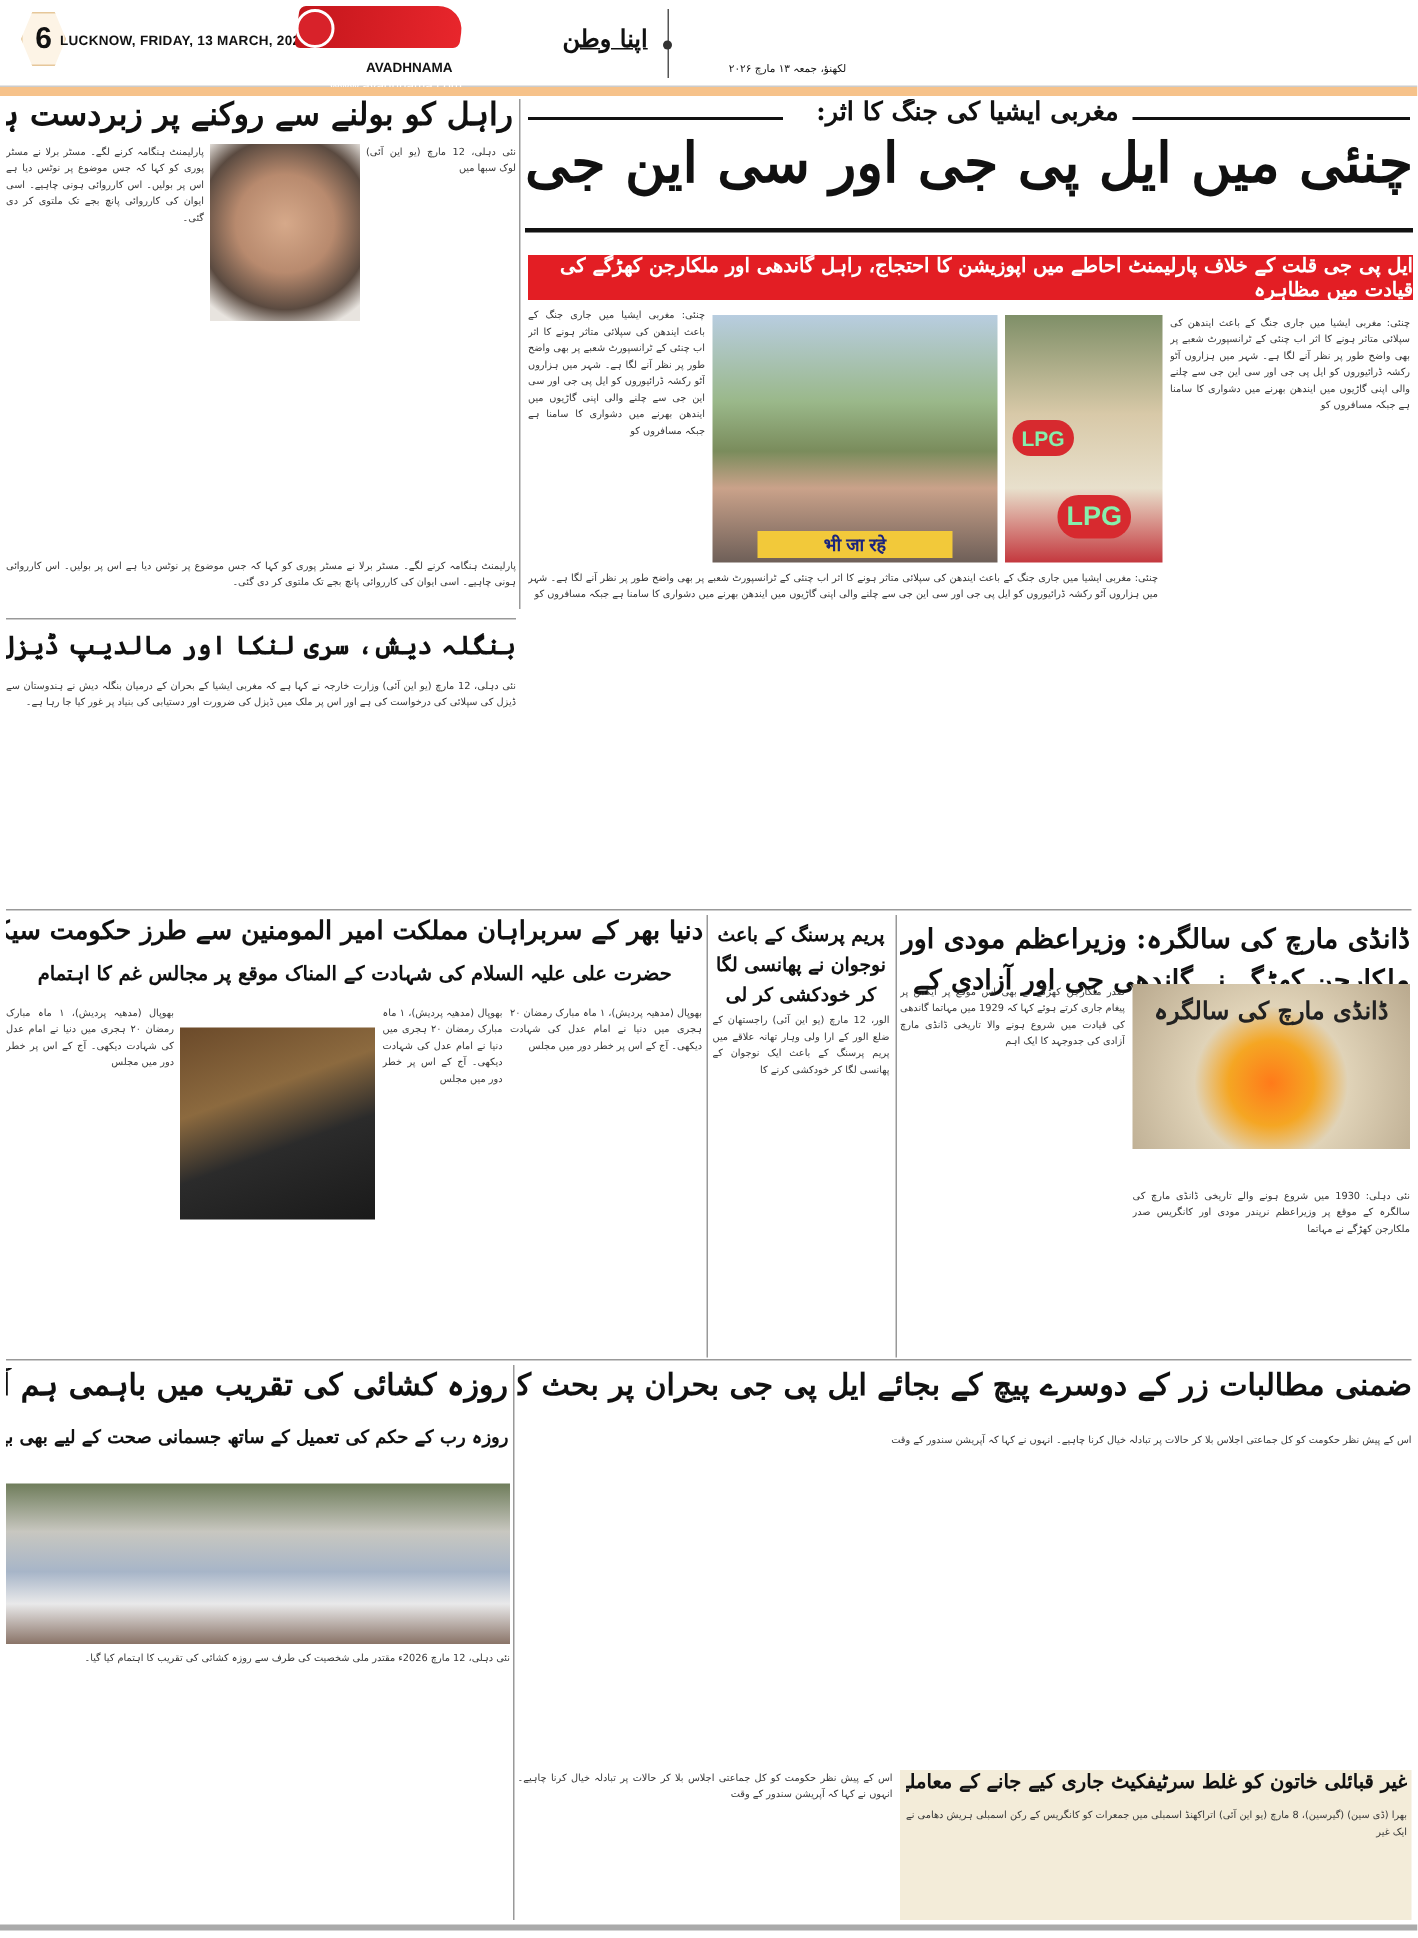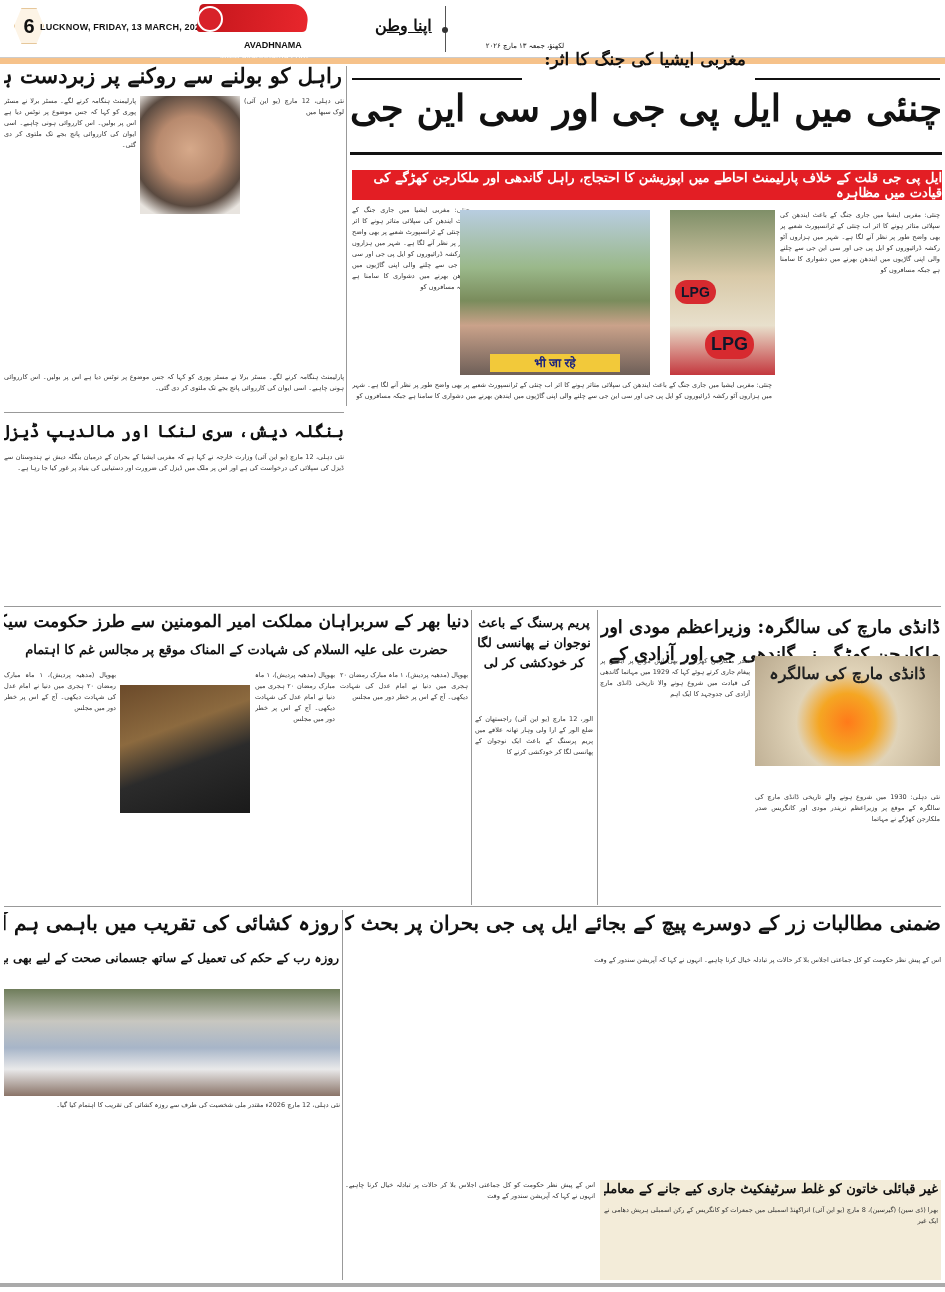--- a/index.html
+++ b/index.html
@@ -28,7 +28,7 @@
   .hr { background: #999; height: 1px; }
   .body-text { font-size: 6.5px; line-height: 11px; color: #333; overflow: hidden; direction: rtl; text-align: justify; }
 
-  #kicker { left: 350px; top: 50px; width: 590px; height: 22px; font-size: 17px; text-align: center; }
+  #kicker { left: 350px; top: 66px; width: 590px; height: 22px; font-size: 17px; text-align: center; }
   #kicker-line-l { left: 352px; top: 78px; width: 170px; height: 2px; background: #111; }
   #kicker-line-r { left: 755px; top: 78px; width: 185px; height: 2px; background: #111; }
   #main-hl { left: 350px; top: 88px; width: 592px; height: 60px; font-size: 37px; text-align: center; }

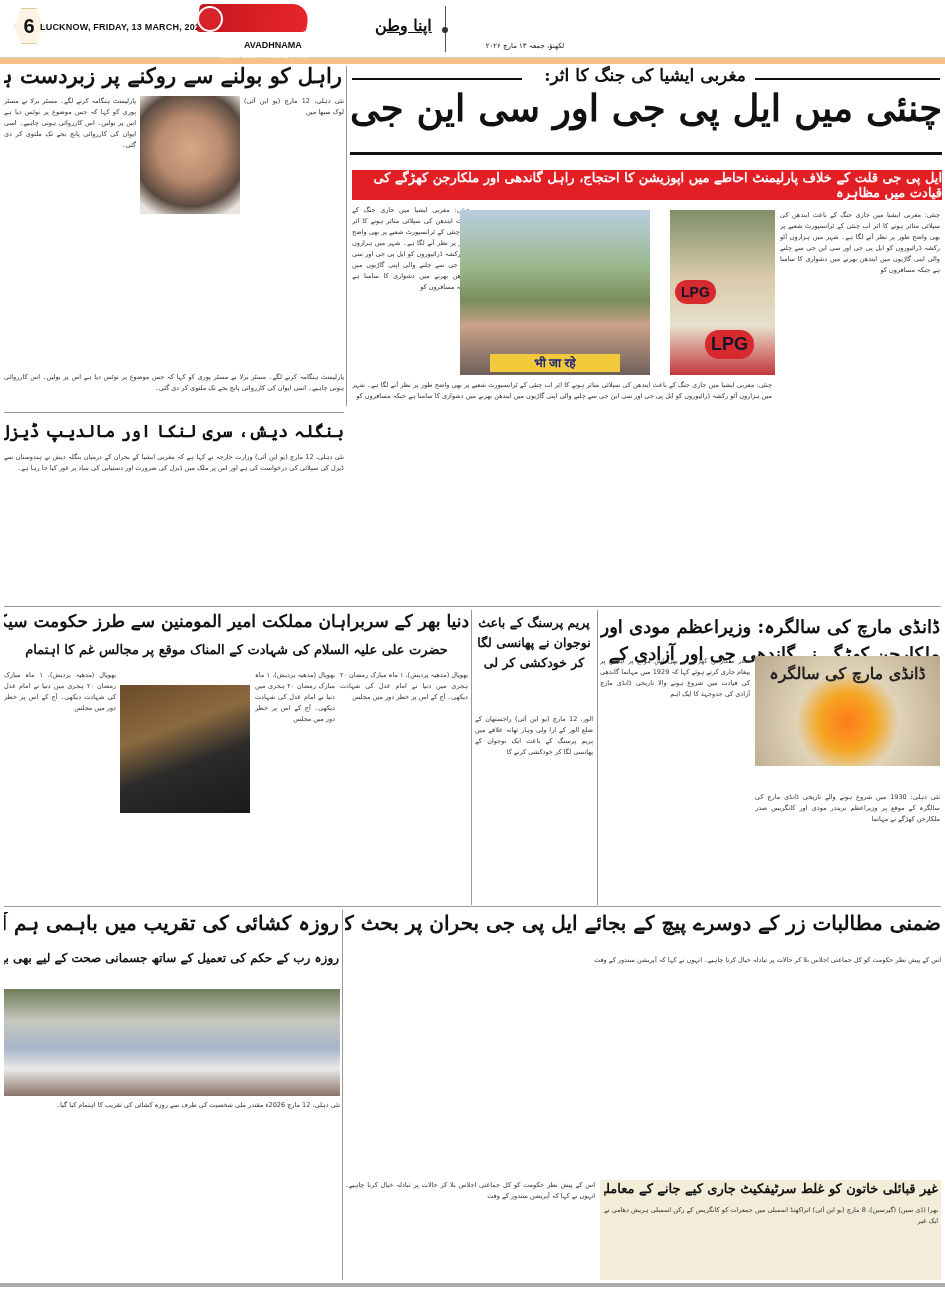--- a/index.html
+++ b/index.html
@@ -38,7 +38,7 @@
   .photo { overflow: hidden; }
   #photo-lpg-1 { left: 460px; top: 210px; width: 190px; height: 165px; background: linear-gradient(180deg,#b8cde0 0%,#9ab88a 35%,#7a8c5c 55%,#caa28a 70%,#6e5f58 100%); }
   #photo-lpg-2 { left: 670px; top: 210px; width: 105px; height: 165px; background: linear-gradient(180deg,#7f8f68 0%,#d8c9a8 40%,#e8e0cc 70%,#c4383e 100%); }
-  .lpg-sign { position:absolute; background:#d72a2f; color:#0f172a; font: bold 14px "Liberation Sans", sans-serif; border-radius: 14px; padding: 4px 6px; }
+  .lpg-sign { position:absolute; background:#d72a2f; color:#86efac; font: bold 14px "Liberation Sans", sans-serif; border-radius: 14px; padding: 4px 6px; }
   #banner-text { position:absolute; left: 30px; bottom: 3px; width: 130px; height: 18px; background:#f2c93a; color:#1a237e; font: bold 12px "Liberation Sans", sans-serif; text-align:center; }
 
   #rahul-hl { left: 4px; top: 64px; width: 338px; height: 30px; font-size: 21px; text-align: right; }

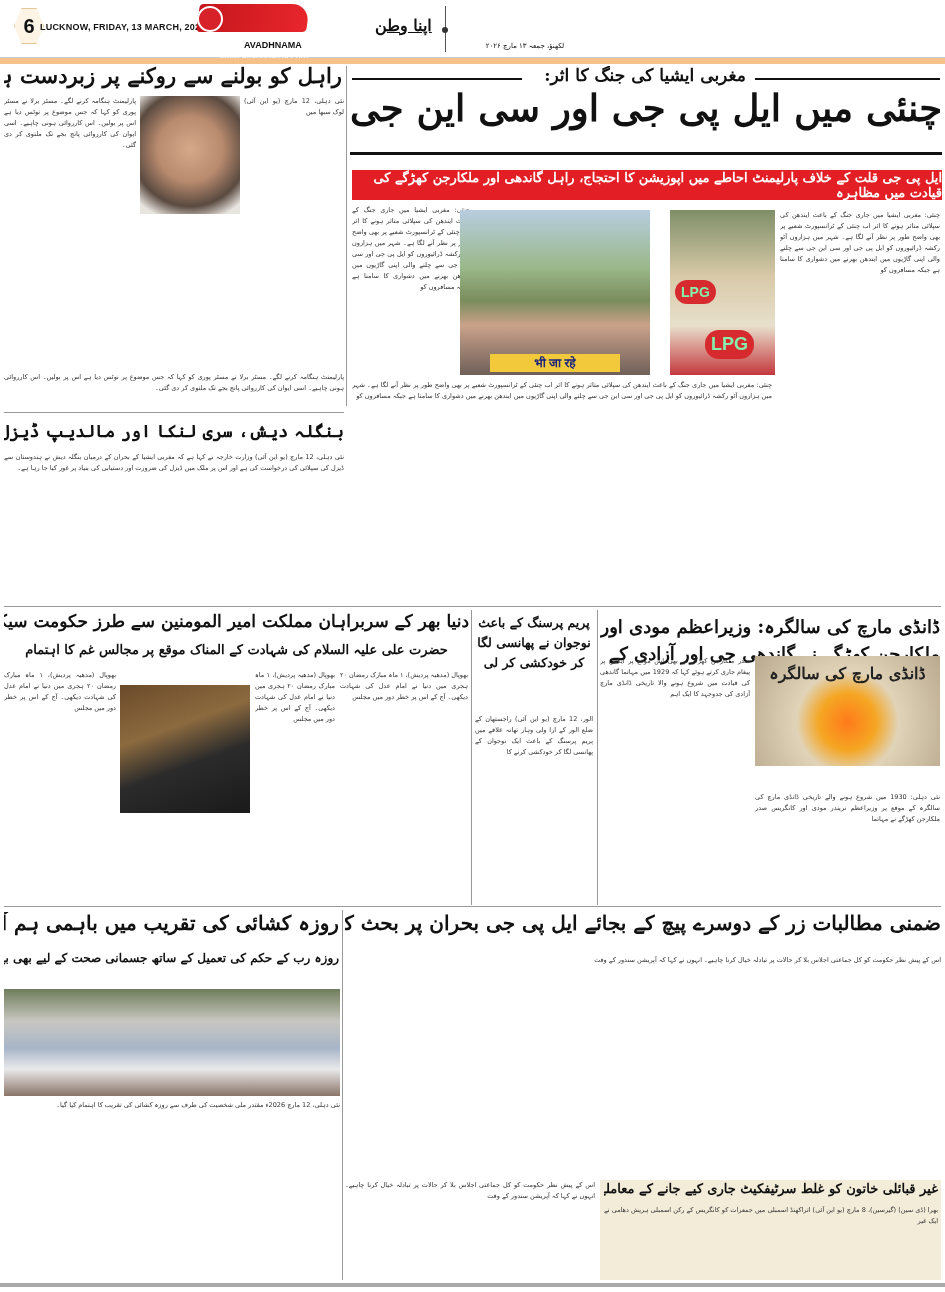--- a/index.html
+++ b/index.html
@@ -36,7 +36,7 @@
   #red-strip { left: 352px; top: 170px; width: 590px; height: 30px; background: #e31e24; color: #fff; font-size: 13px; font-weight: bold; font-family: "DejaVu Serif", serif; display:flex; align-items:center; justify-content:center; }
 
   .photo { overflow: hidden; }
-  #photo-lpg-1 { left: 460px; top: 210px; width: 190px; height: 165px; background: linear-gradient(180deg,#b8cde0 0%,#9ab88a 35%,#7a8c5c 55%,#caa28a 70%,#6e5f58 100%); }
+  #photo-lpg-1 { left: 475px; top: 210px; width: 190px; height: 165px; background: linear-gradient(180deg,#b8cde0 0%,#9ab88a 35%,#7a8c5c 55%,#caa28a 70%,#6e5f58 100%); }
   #photo-lpg-2 { left: 670px; top: 210px; width: 105px; height: 165px; background: linear-gradient(180deg,#7f8f68 0%,#d8c9a8 40%,#e8e0cc 70%,#c4383e 100%); }
   .lpg-sign { position:absolute; background:#d72a2f; color:#86efac; font: bold 14px "Liberation Sans", sans-serif; border-radius: 14px; padding: 4px 6px; }
   #banner-text { position:absolute; left: 30px; bottom: 3px; width: 130px; height: 18px; background:#f2c93a; color:#1a237e; font: bold 12px "Liberation Sans", sans-serif; text-align:center; }

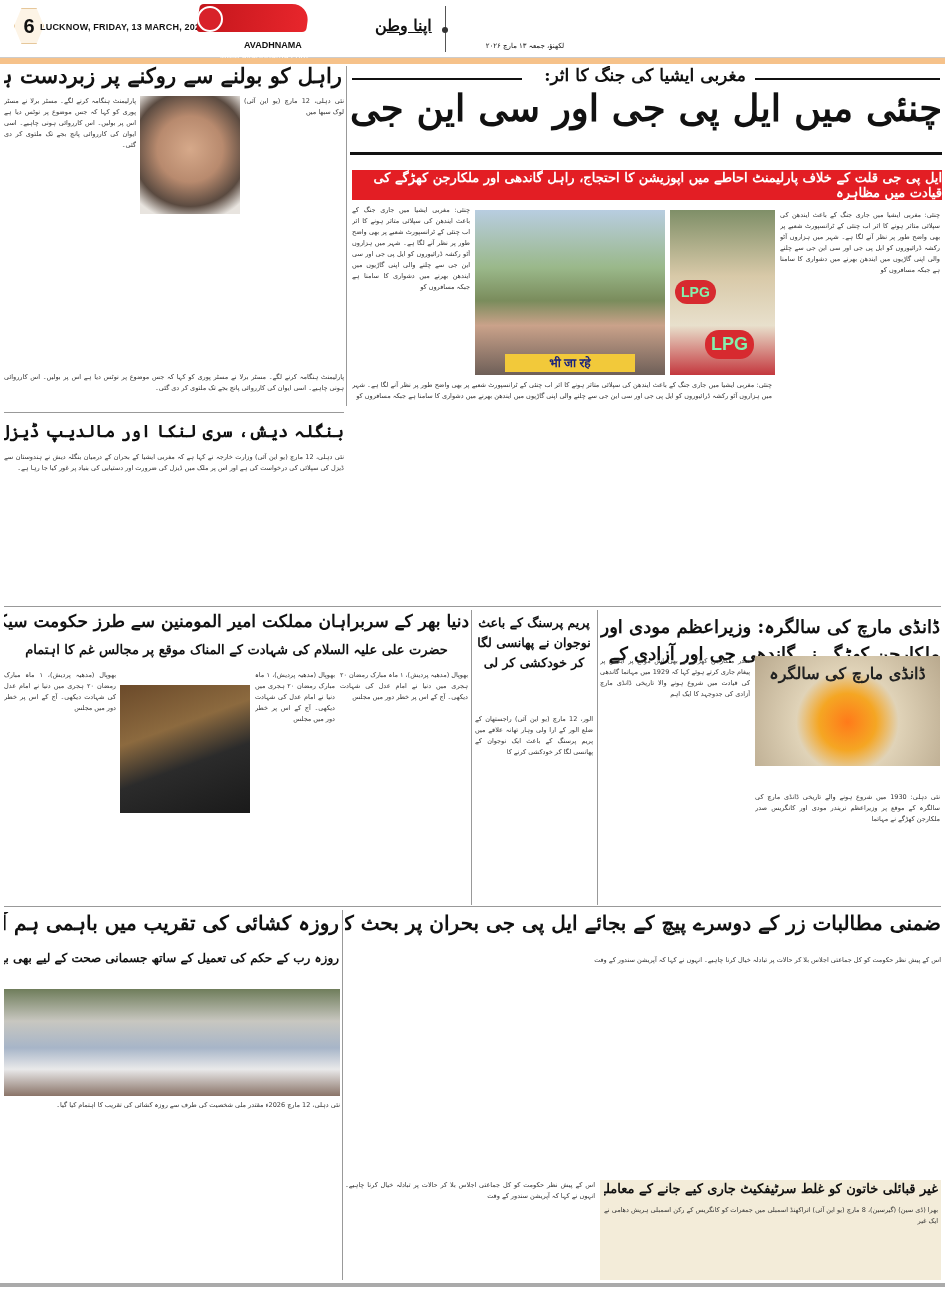--- a/index.html
+++ b/index.html
@@ -125,7 +125,7 @@
 <div class="abs col-rule-v" style="left:471px;top:610px;height:295px"></div>
 
 <div class="abs hl rtl" id="prem-hl">پریم پرسنگ کے باعث نوجوان نے پھانسی لگا کر خودکشی کر لی</div>
-<div class="abs body-text" style="left:475px;top:714px;width:118px;height:225px">الور، 12 مارچ (یو این آئی) راجستھان کے ضلع الور کے ارا ولی وہار تھانہ علاقے میں پریم پرسنگ کے باعث ایک نوجوان کے پھانسی لگا کر خودکشی کرنے کا</div>
+<div class="abs body-text" style="left:475px;top:675px;width:118px;height:225px">الور، 12 مارچ (یو این آئی) راجستھان کے ضلع الور کے ارا ولی وہار تھانہ علاقے میں پریم پرسنگ کے باعث ایک نوجوان کے پھانسی لگا کر خودکشی کرنے کا</div>
 
 <div class="abs col-rule-v" style="left:597px;top:610px;height:295px"></div>
 

